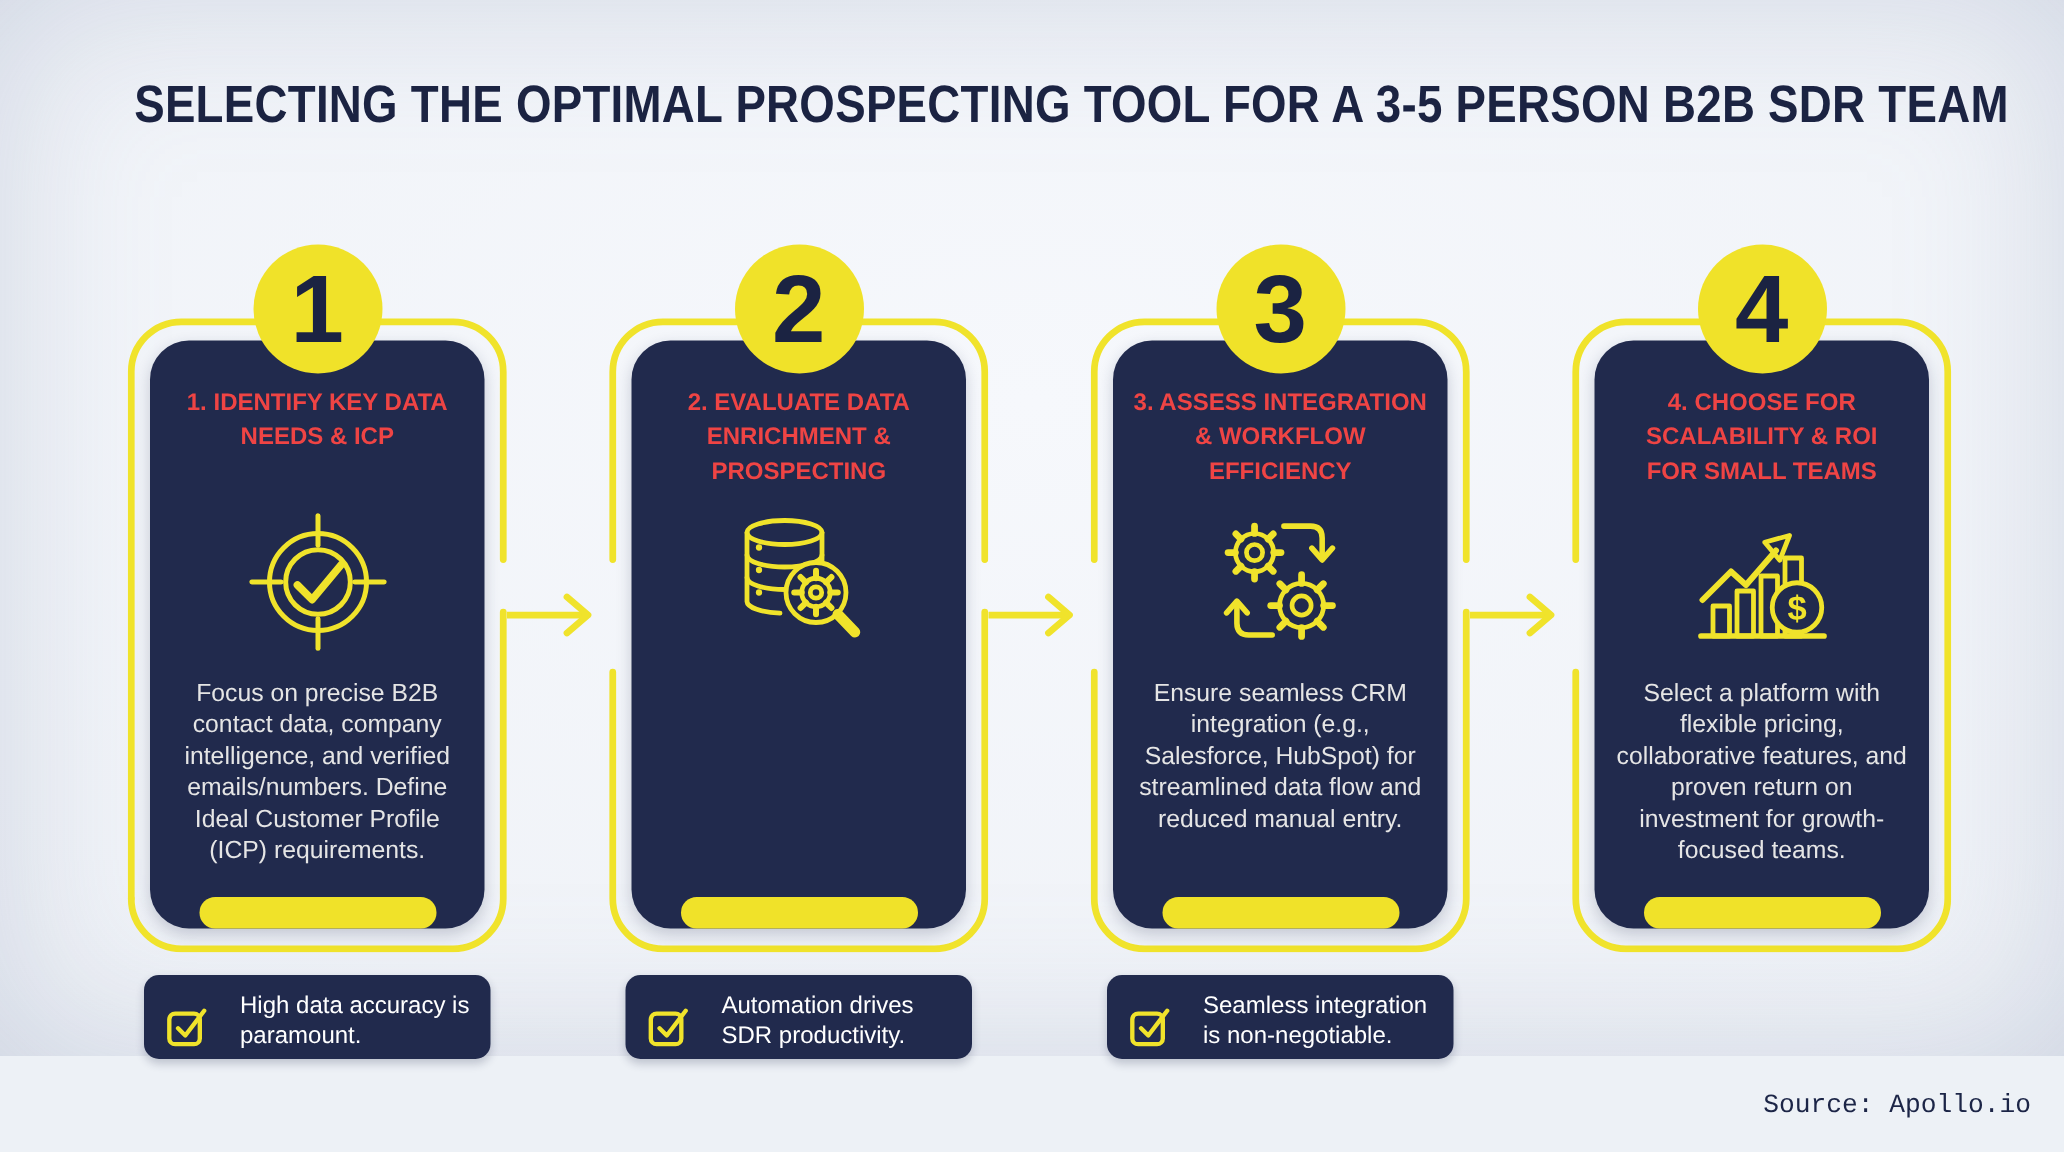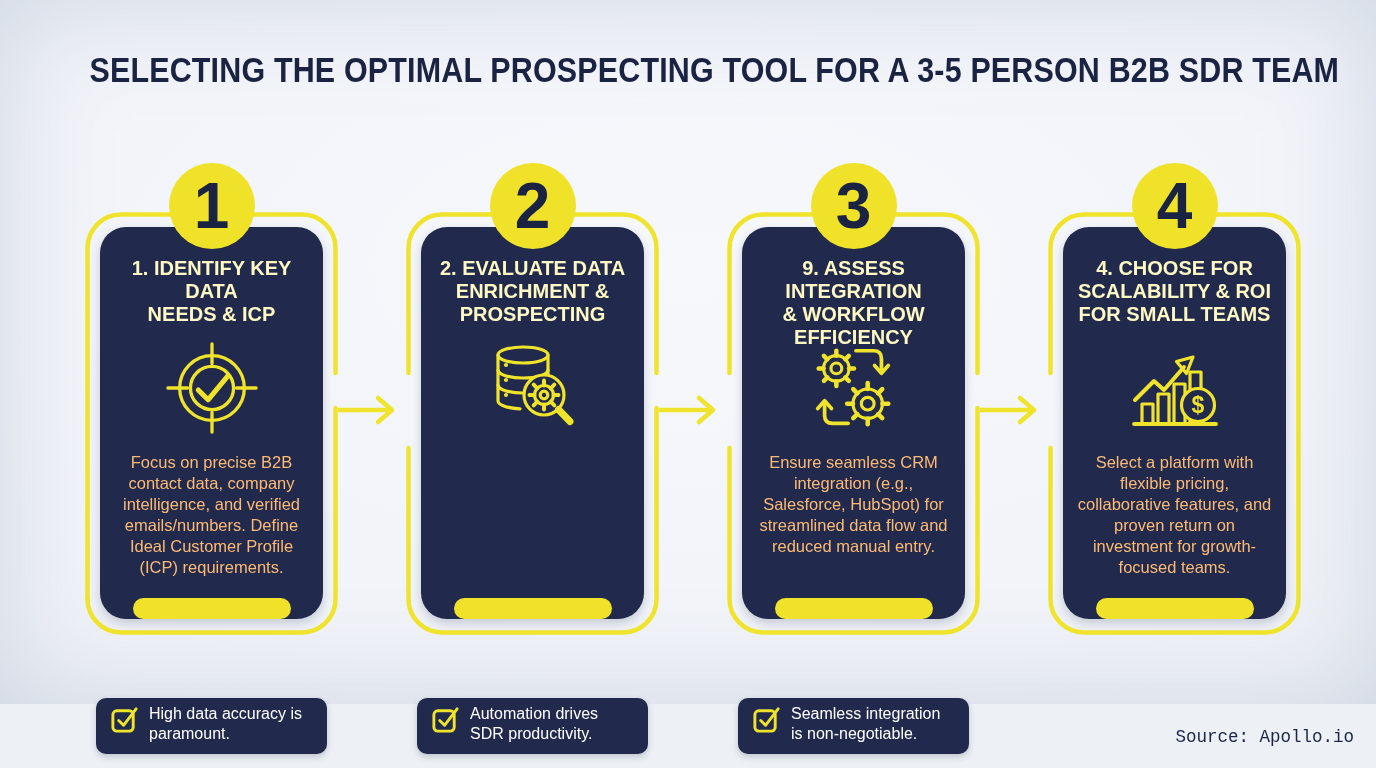--- a/index.html
+++ b/index.html
@@ -41,7 +41,7 @@
     box-shadow:0 4px 10px rgba(30,40,75,0.20);
   }
   .card-title {
-    color:#fef9c3; font-weight:bold; font-size:20px; line-height:23px;
+    color:#ef4444; font-weight:bold; font-size:16px; line-height:23px;
     text-align:center; width:100%; height:69px;
   }
   .tl { display:block; }

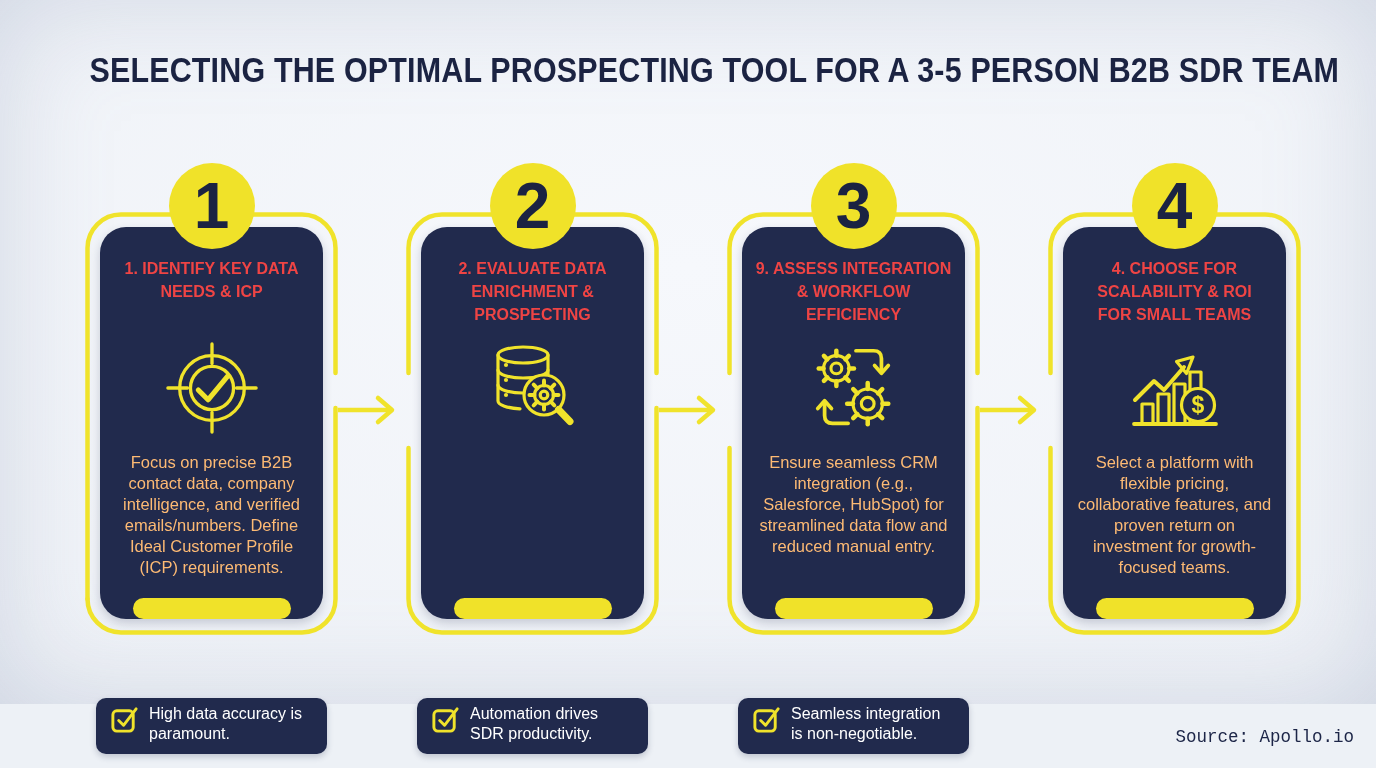--- a/index.html
+++ b/index.html
@@ -199,7 +199,7 @@
       <div class="num-badge">3</div>
       <div class="card">
         <div class="card-title">
-          <span class="tl">9. ASSESS INTEGRATION</span>
+          <span class="tl">3. ASSESS INTEGRATION</span>
           <span class="tl">&amp; WORKFLOW</span>
           <span class="tl">EFFICIENCY</span>
         </div>

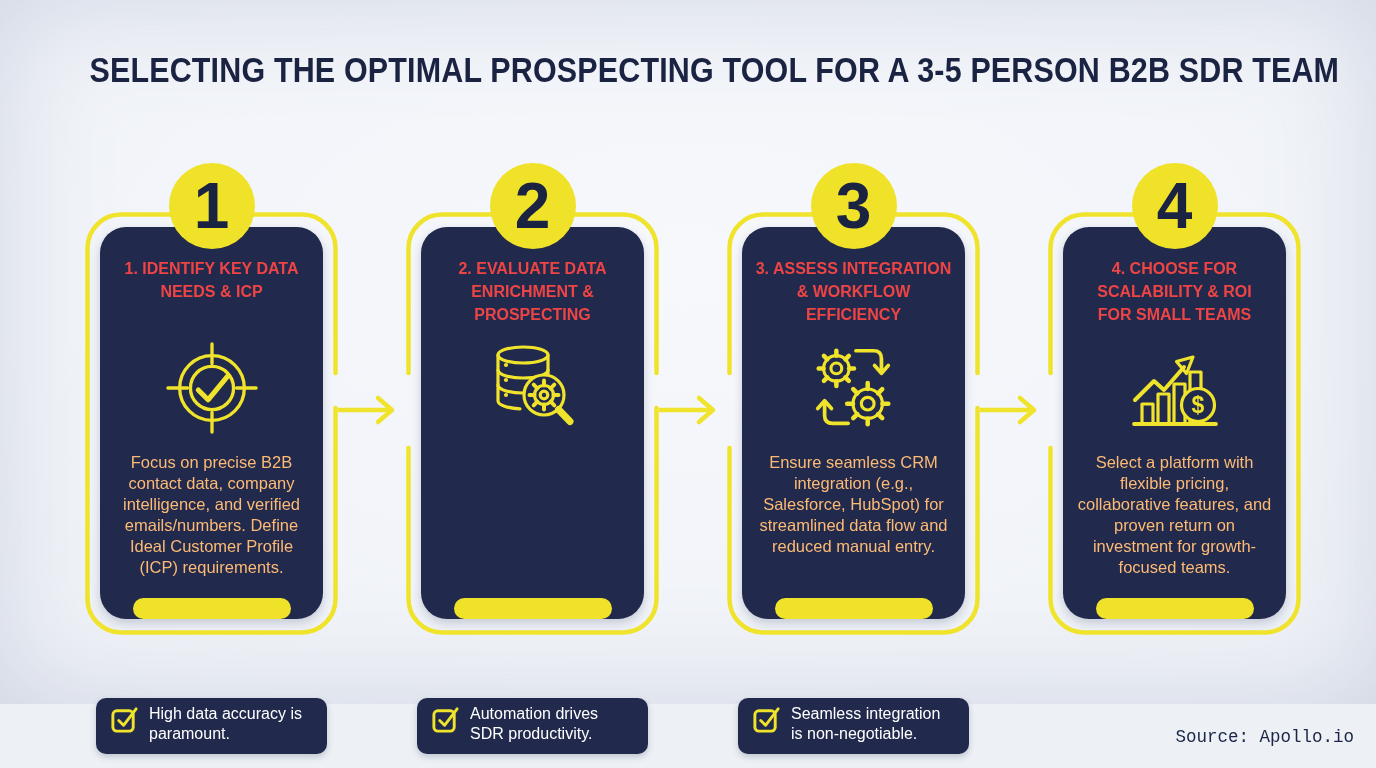--- a/index.html
+++ b/index.html
@@ -47,7 +47,7 @@
   .tl { display:block; }
   .card-icon { height:112px; margin-top:6px; display:flex; align-items:center; justify-content:center; }
   .card-desc {
-    color:#fdba74; font-size:16.5px; line-height:21px;
+    color:#e5e5e5; font-size:16.5px; line-height:21px;
     text-align:center; margin-top:8px; padding:0 5px;
   }
   .card-tab {

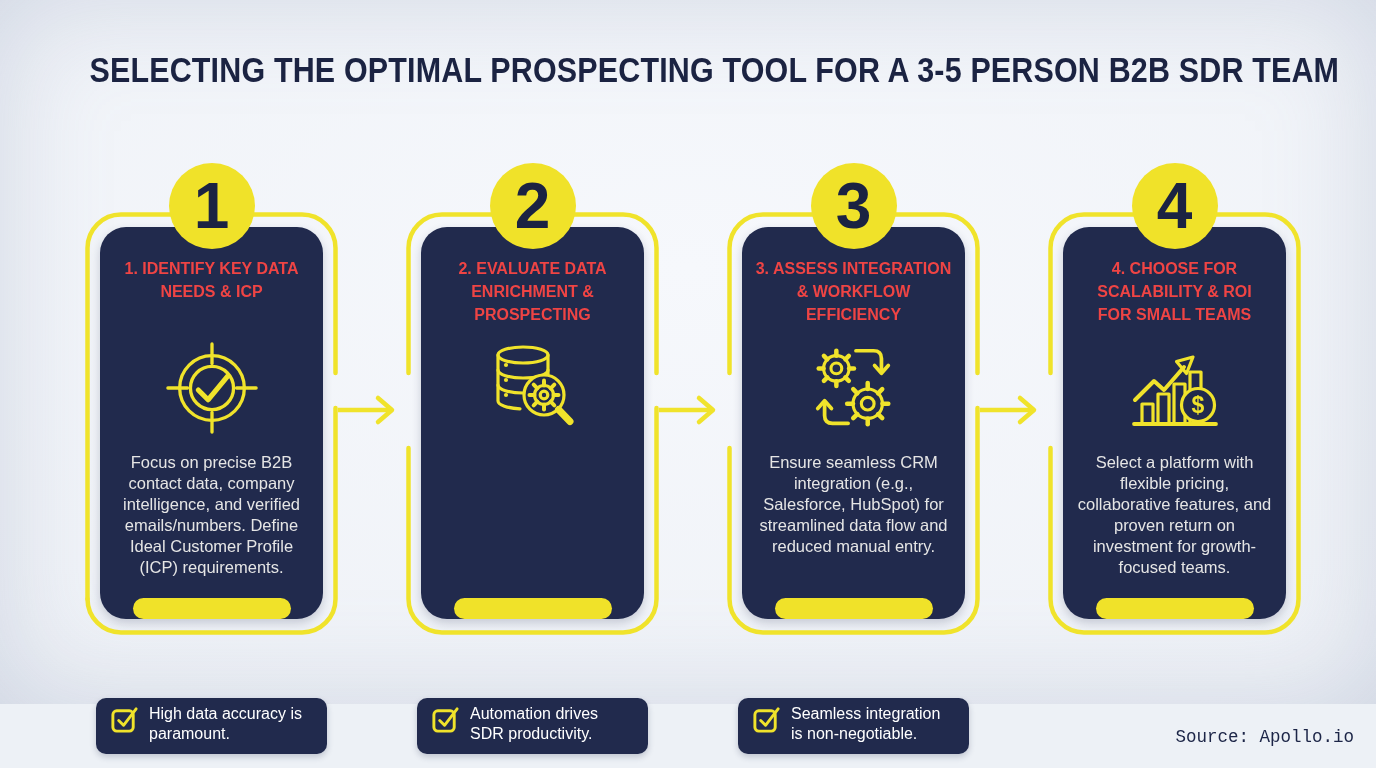--- a/index.html
+++ b/index.html
@@ -59,10 +59,9 @@
   .keypoint {
     position:absolute; top:438px; left:11px; width:231px; height:56px;
     background:#212A4D; border-radius:10px;
-    display:flex; align-items:flex-start; gap:9px;
+    display:flex; align-items:flex-end; gap:20px;
     padding:6px 8px 6px 13px;
     box-shadow:0 3px 6px rgba(30,40,75,0.22);
-    margin-top:48px;
   }
   .checkbox-icon { flex:0 0 auto; display:flex; }
   .keypoint-text { color:#FFFFFF; font-size:16px; line-height:19.5px; }

